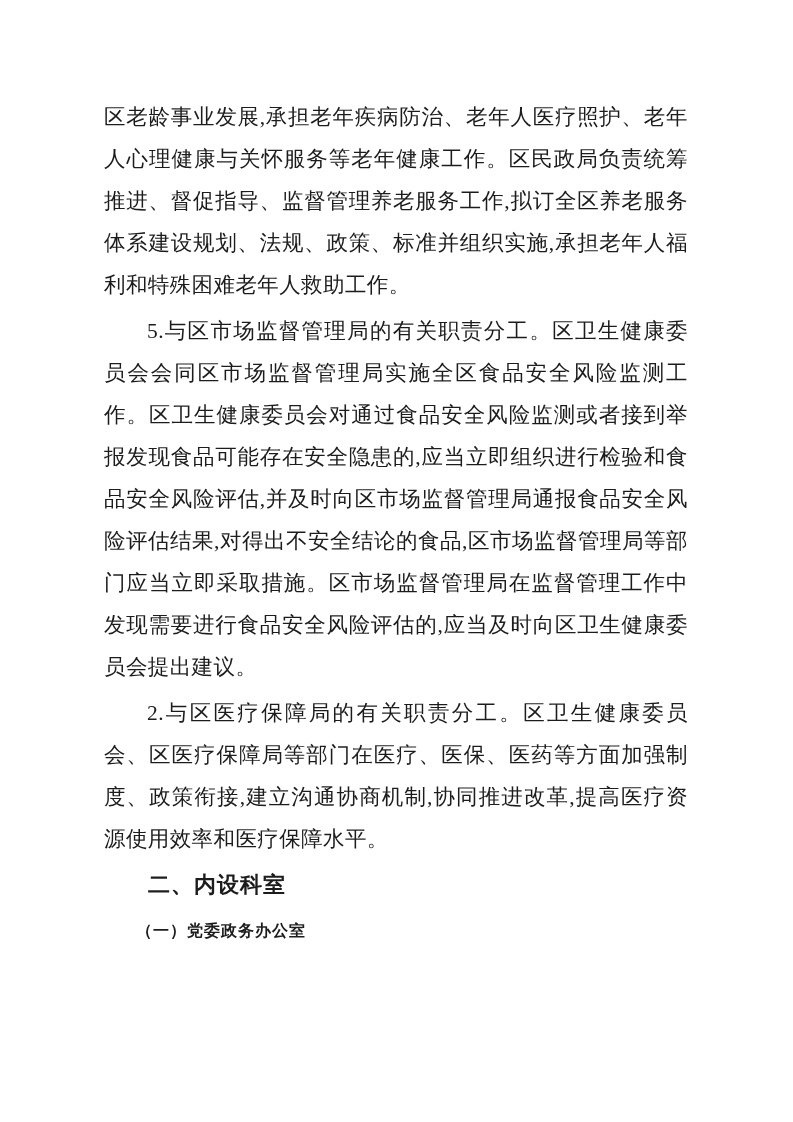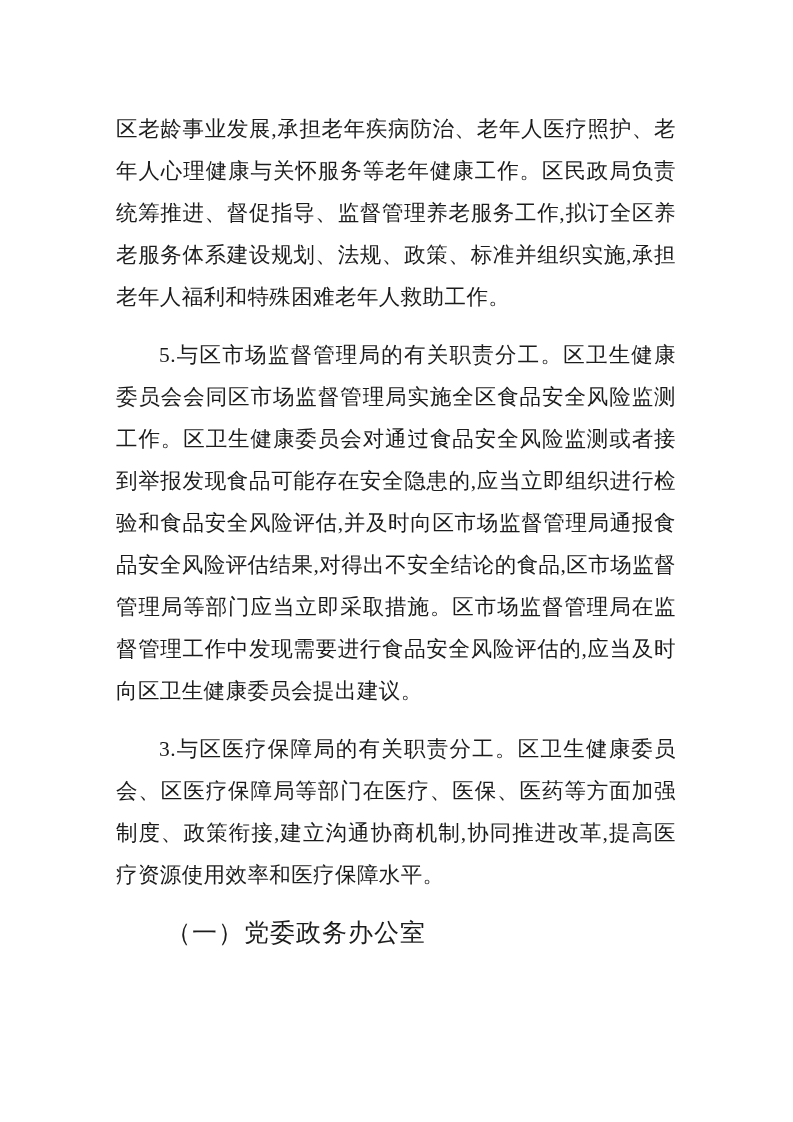--- a/index.html
+++ b/index.html
@@ -23,7 +23,7 @@
     width: 592px;
   }
   .doc-body p {
-    margin: 16px;
+    margin: 4px;
     padding: 0;
   }
   .p-body {

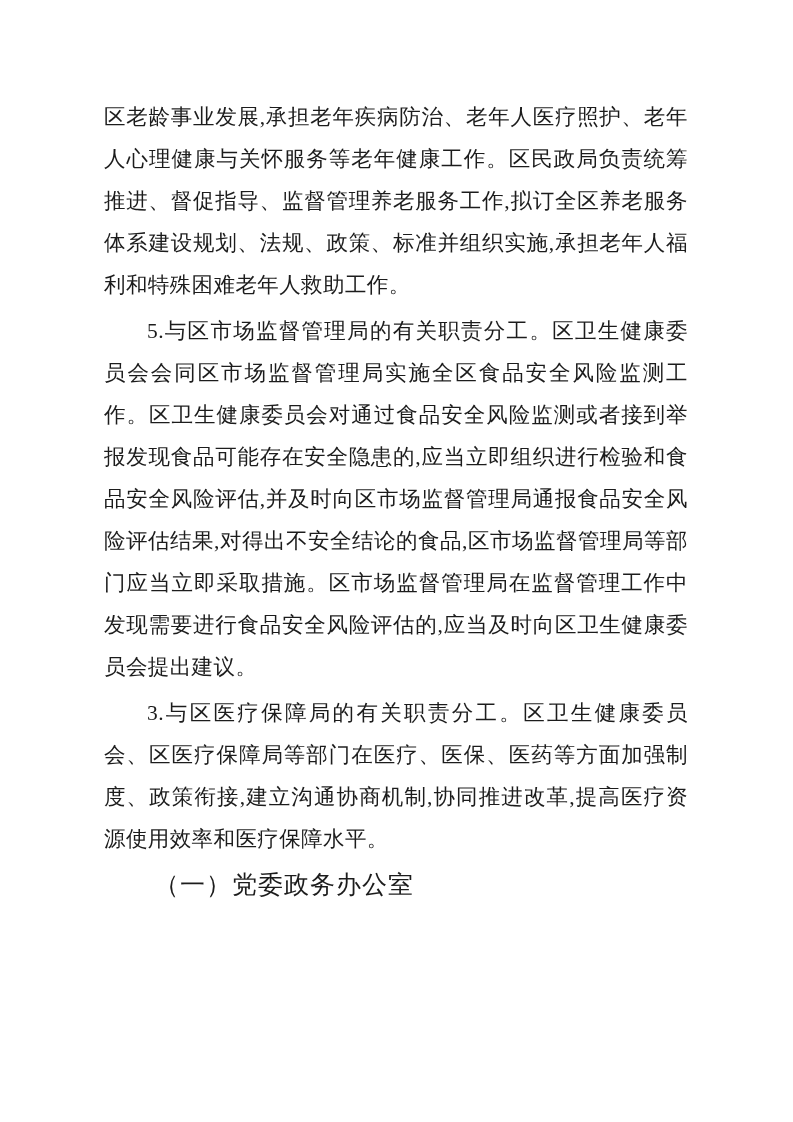--- a/index.html
+++ b/index.html
@@ -58,7 +58,7 @@
   <div class="doc-body">
     <p class="p-body">区老龄事业发展,承担老年疾病防治、老年人医疗照护、老年人心理健康与关怀服务等老年健康工作。区民政局负责统筹推进、督促指导、监督管理养老服务工作,拟订全区养老服务体系建设规划、法规、政策、标准并组织实施,承担老年人福利和特殊困难老年人救助工作。</p>
     <p class="p-body indent">5.与区市场监督管理局的有关职责分工。区卫生健康委员会会同区市场监督管理局实施全区食品安全风险监测工作。区卫生健康委员会对通过食品安全风险监测或者接到举报发现食品可能存在安全隐患的,应当立即组织进行检验和食品安全风险评估,并及时向区市场监督管理局通报食品安全风险评估结果,对得出不安全结论的食品,区市场监督管理局等部门应当立即采取措施。区市场监督管理局在监督管理工作中发现需要进行食品安全风险评估的,应当及时向区卫生健康委员会提出建议。</p>
-    <p class="p-body indent">3.与区医疗保障局的有关职责分工。区卫生健康委员会、区医疗保障局等部门在医疗、医保、医药等方面加强制度、政策衔接,建立沟通协商机制,协同推进改革,提高医疗资源使用效率和医疗保障水平。</p>
+    <p class="p-body indent">2.与区医疗保障局的有关职责分工。区卫生健康委员会、区医疗保障局等部门在医疗、医保、医药等方面加强制度、政策衔接,建立沟通协商机制,协同推进改革,提高医疗资源使用效率和医疗保障水平。</p>
     <p class="h-kai indent">（一）党委政务办公室</p>
   </div>
 </div>

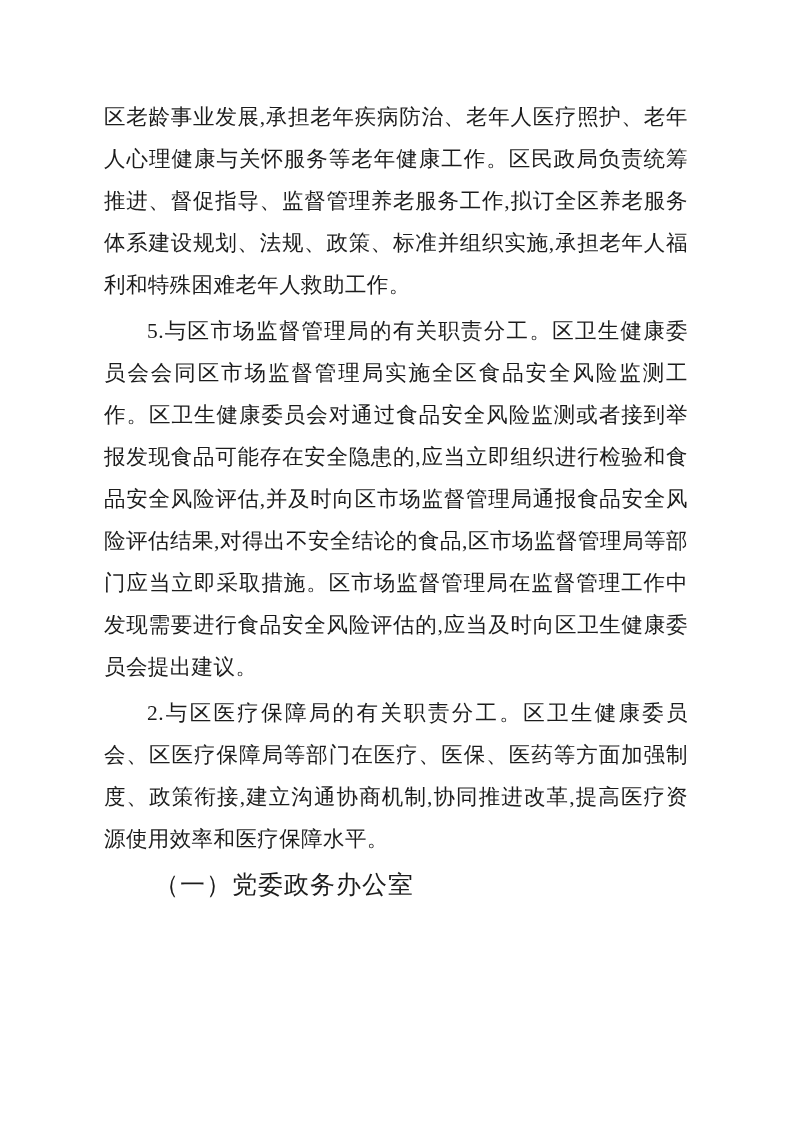--- a/index.html
+++ b/index.html
@@ -59,6 +59,7 @@
     <p class="p-body">区老龄事业发展,承担老年疾病防治、老年人医疗照护、老年人心理健康与关怀服务等老年健康工作。区民政局负责统筹推进、督促指导、监督管理养老服务工作,拟订全区养老服务体系建设规划、法规、政策、标准并组织实施,承担老年人福利和特殊困难老年人救助工作。</p>
     <p class="p-body indent">5.与区市场监督管理局的有关职责分工。区卫生健康委员会会同区市场监督管理局实施全区食品安全风险监测工作。区卫生健康委员会对通过食品安全风险监测或者接到举报发现食品可能存在安全隐患的,应当立即组织进行检验和食品安全风险评估,并及时向区市场监督管理局通报食品安全风险评估结果,对得出不安全结论的食品,区市场监督管理局等部门应当立即采取措施。区市场监督管理局在监督管理工作中发现需要进行食品安全风险评估的,应当及时向区卫生健康委员会提出建议。</p>
     <p class="p-body indent">2.与区医疗保障局的有关职责分工。区卫生健康委员会、区医疗保障局等部门在医疗、医保、医药等方面加强制度、政策衔接,建立沟通协商机制,协同推进改革,提高医疗资源使用效率和医疗保障水平。</p>
+    <p class="h-hei indent">二、内设科室</p>
     <p class="h-kai indent">（一）党委政务办公室</p>
   </div>
 </div>

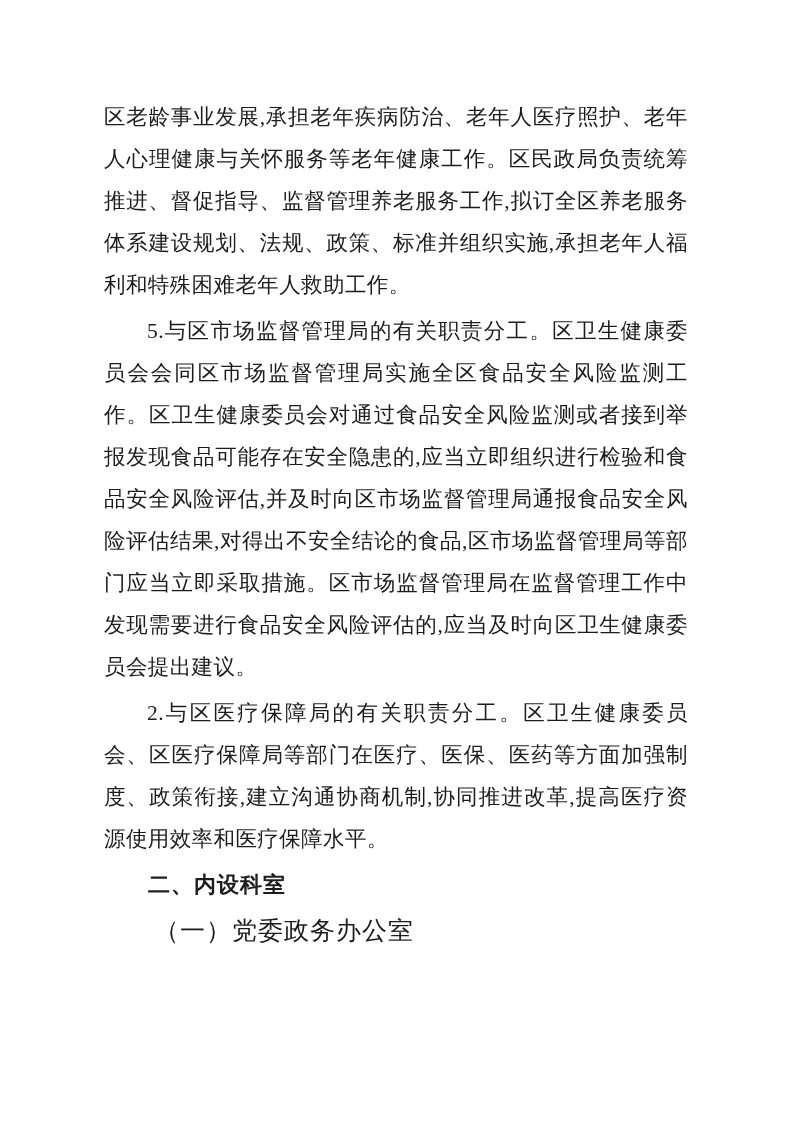--- a/index.html
+++ b/index.html
@@ -44,9 +44,9 @@
     letter-spacing: 1px;
   }
   .h-kai {
-    font-size: 25px;
+    font-size: 16px;
     line-height: 42px;
-    font-weight: normal;
+    font-weight: bold;
     font-family: "Liberation Serif", "DejaVu Serif", serif;
     letter-spacing: 1px;
   }

